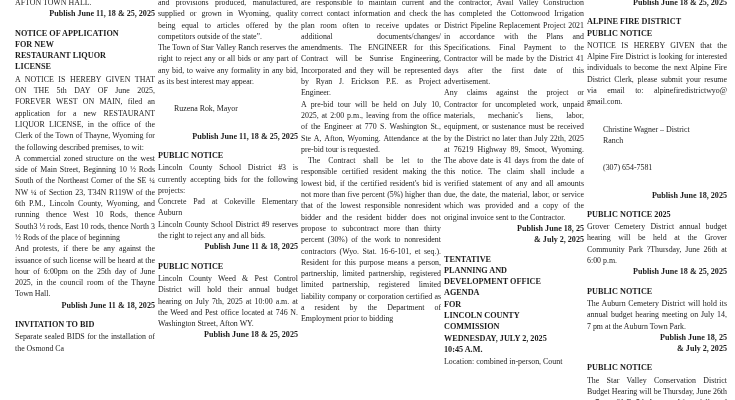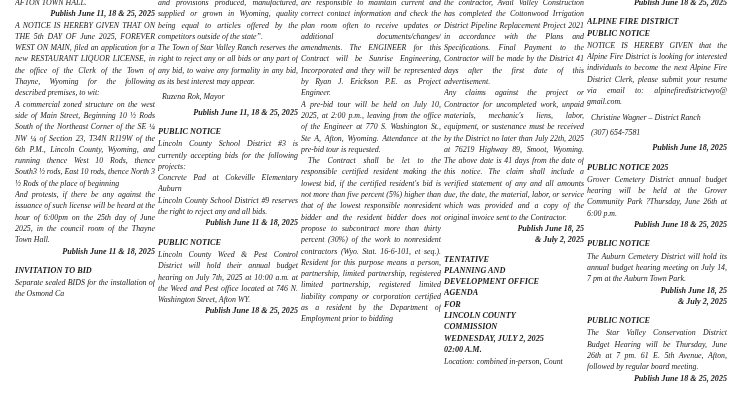--- a/index.html
+++ b/index.html
@@ -17,7 +17,6 @@
     display:flex;
     gap:3px;
     height:100%;
-    font-style:italic;
   }
   .col{
     flex:1 1 0;

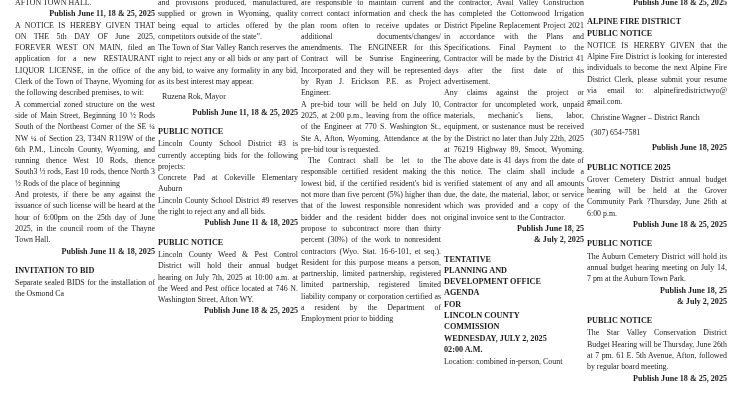--- a/index.html
+++ b/index.html
@@ -58,6 +58,10 @@
       <div class="col">
         <div class="blk-body">AFTON TOWN HALL.</div>
         <div class="blk-publish">Publish June 11, 18 &amp; 25, 2025</div>
+        <div class="blk-heading">NOTICE OF APPLICATION
+FOR NEW
+RESTAURANT LIQUOR
+LICENSE</div>
         <div class="blk-body">A NOTICE IS HEREBY GIVEN THAT ON THE 5th DAY OF June 2025, FOREVER WEST ON MAIN, filed an application for a new RESTAURANT LIQUOR LICENSE, in the office of the Clerk of the Town of Thayne, Wyoming for the following described premises, to wit:</div>
         <div class="blk-body">A commercial zoned structure on the west side of Main Street, Beginning 10 ½ Rods South of the Northeast Corner of the SE ¼ NW ¼ of Section 23, T34N R119W of the 6th P.M., Lincoln County, Wyoming, and running thence West 10 Rods, thence South3 ½ rods, East 10 rods, thence North 3 ½ Rods of the place of beginning</div>
         <div class="blk-body">And protests, if there be any against the issuance of such license will be heard at the hour of 6:00pm on the 25th day of June 2025, in the council room of the Thayne Town Hall.</div>

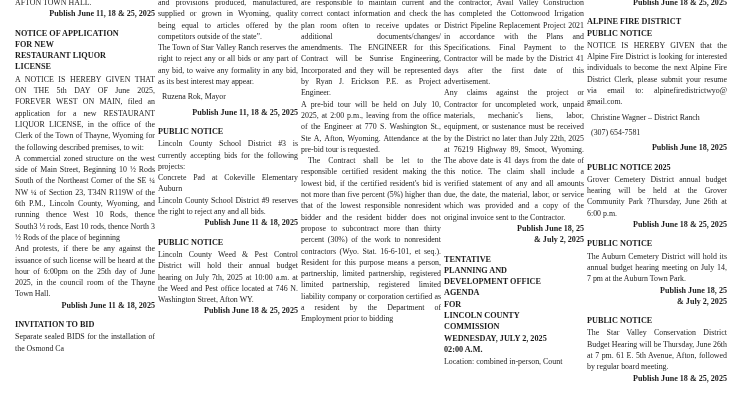--- a/index.html
+++ b/index.html
@@ -47,7 +47,7 @@
   }
   .blk-signature{
     text-align:left;
-    margin:4px;
+    margin:16px;
   }
 </style>
 </head>

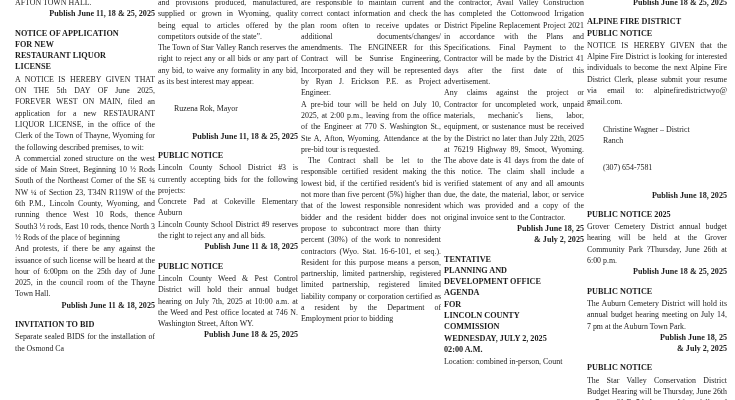--- a/index.html
+++ b/index.html
@@ -101,7 +101,7 @@
 LINCOLN COUNTY
 COMMISSION
 WEDNESDAY, JULY 2, 2025
-02:00 A.M.</div>
+10:45 A.M.</div>
         <div class="blk-body">Location: combined in-person, Count</div>
       </div>
       <div class="col">

